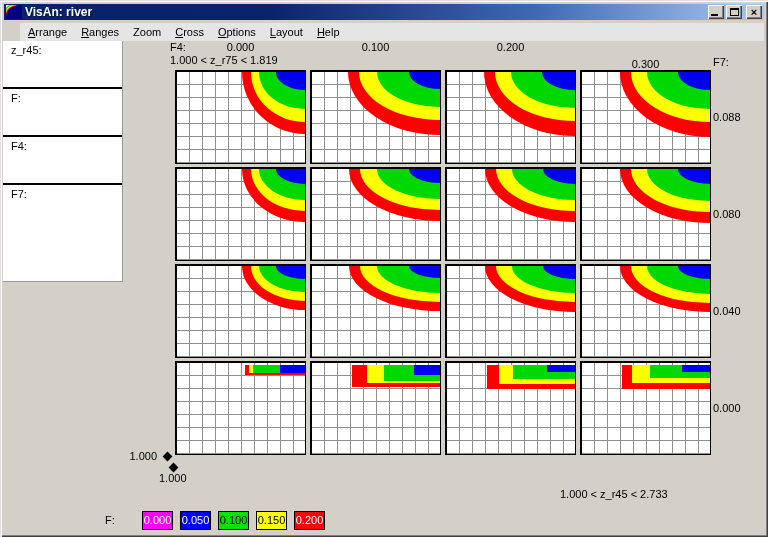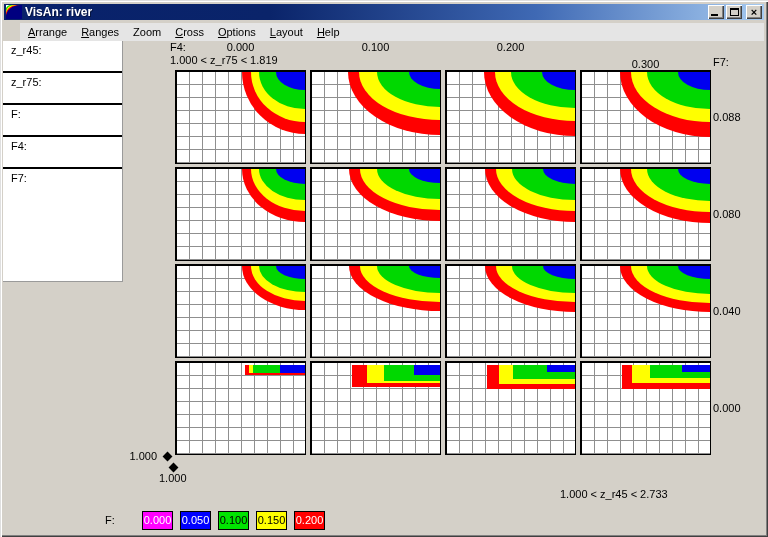--- a/index.html
+++ b/index.html
@@ -47,7 +47,7 @@
     background:#fff; border-right:1px solid #9a9a9a; border-bottom:1px solid #9a9a9a;
   }
   .side-row { height:48px; padding:3px 4px 0 8px; }
-  .side-row.lined { border-bottom:2px solid #000; height:32px; }
+  .side-row.lined { border-bottom:2px solid #000; height:48px; }
 
   
   .abs { position:absolute; white-space:nowrap; }

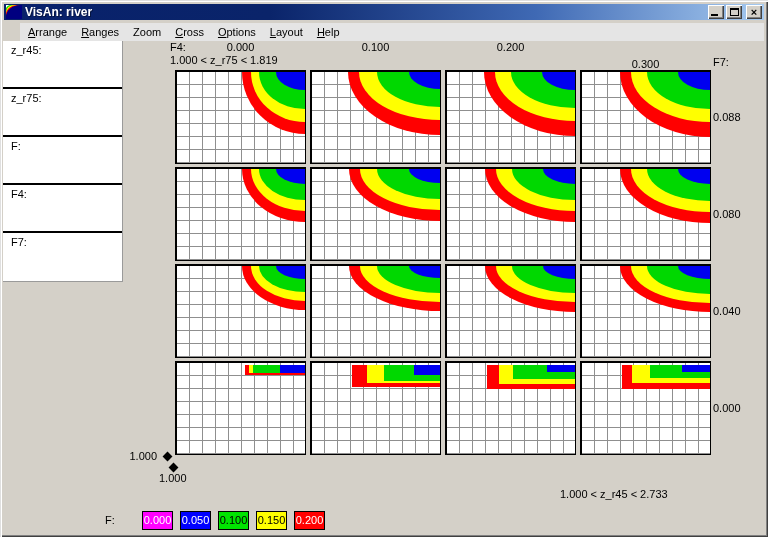--- a/index.html
+++ b/index.html
@@ -115,7 +115,6 @@
 
   <div class="sidebar" id="sidebar">
       <div class="side-row lined"><span>z_r45:</span></div>
-      <div class="side-row lined"><span>z_r75:</span></div>
       <div class="side-row lined"><span>F:</span></div>
       <div class="side-row lined"><span>F4:</span></div>
       <div class="side-row"><span>F7:</span></div>

